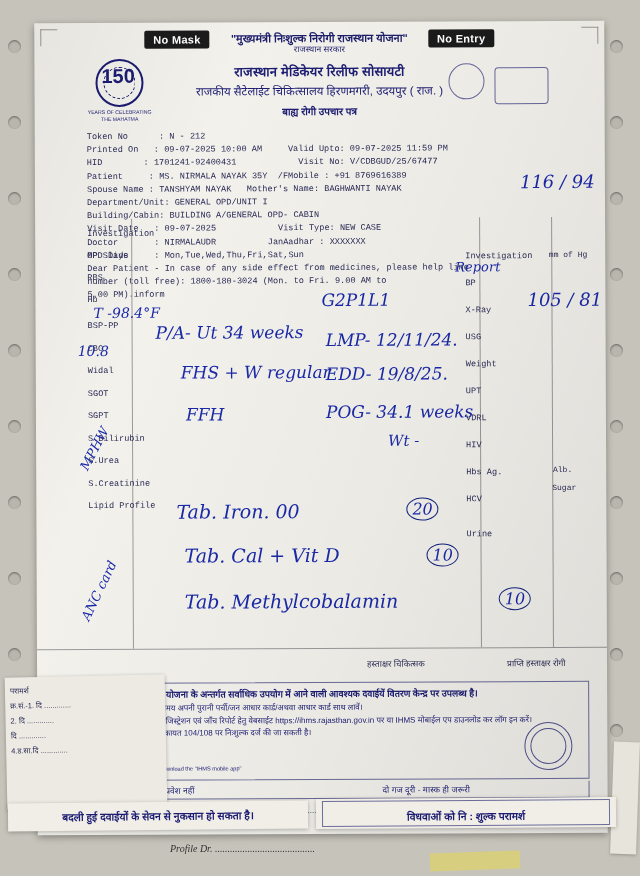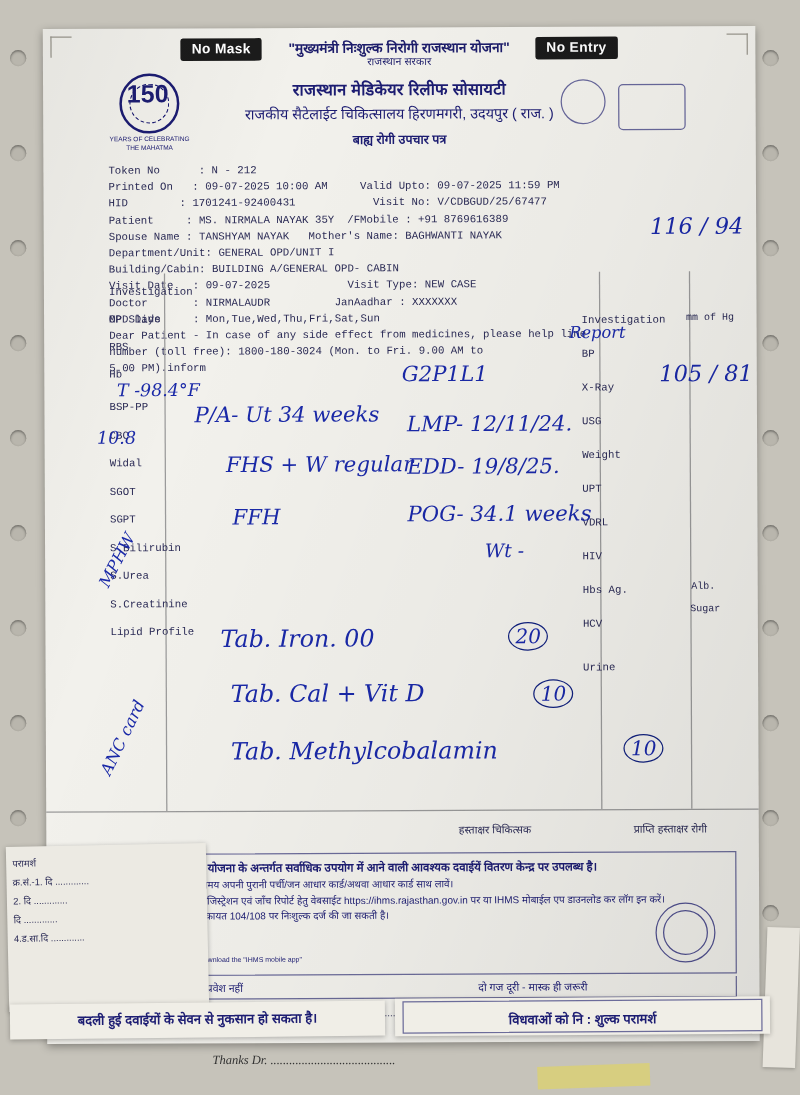--- a/index.html
+++ b/index.html
@@ -289,7 +289,7 @@
   <div class="strip stripB">
     <div class="t">विधवाओं को नि : शुल्क परामर्श</div>
   </div>
-  <div class="thanks">Thanks Dr. ........................................</div>
+  <div class="thanks">Profile Dr. ........................................</div>
   <div class="yellow"></div>
 </div>
 

